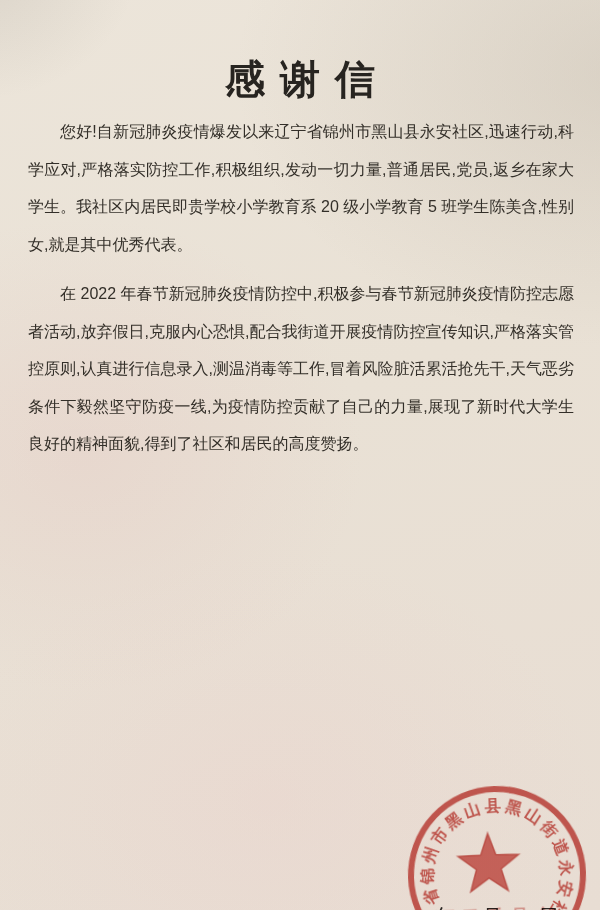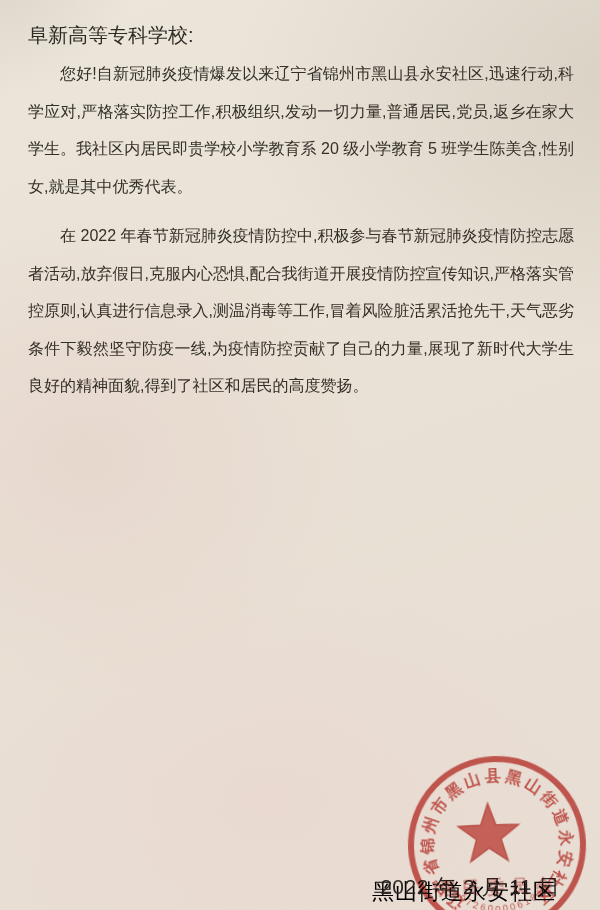--- a/index.html
+++ b/index.html
@@ -80,6 +80,7 @@
 
 <div class="page">
 
+  <h1 class="title">感谢信</h1>
 
   <div class="salutation">阜新高等专科学校:</div>
 

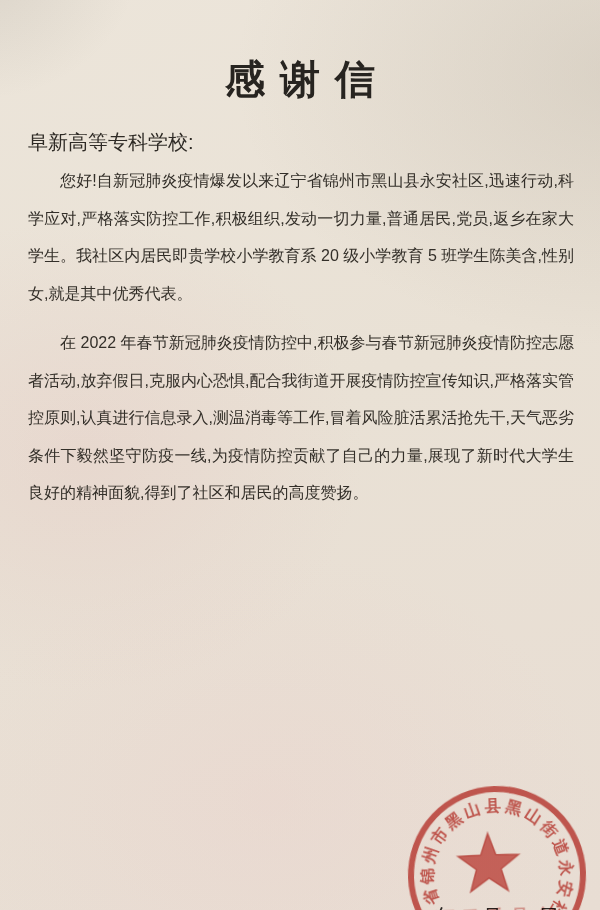--- a/index.html
+++ b/index.html
@@ -82,7 +82,6 @@
 
   <h1 class="title">感谢信</h1>
 
-  <div class="salutation">阜新高等专科学校:</div>
 
   <div class="body-text">
     <p>您好!自新冠肺炎疫情爆发以来辽宁省锦州市黑山县永安社区,迅速行动,科学应对,严格落实防控工作,积极组织,发动一切力量,普通居民,党员,返乡在家大学生。我社区内居民即贵学校小学教育系 20 级小学教育 5 班学生陈美含,性别女,就是其中优秀代表。</p>

